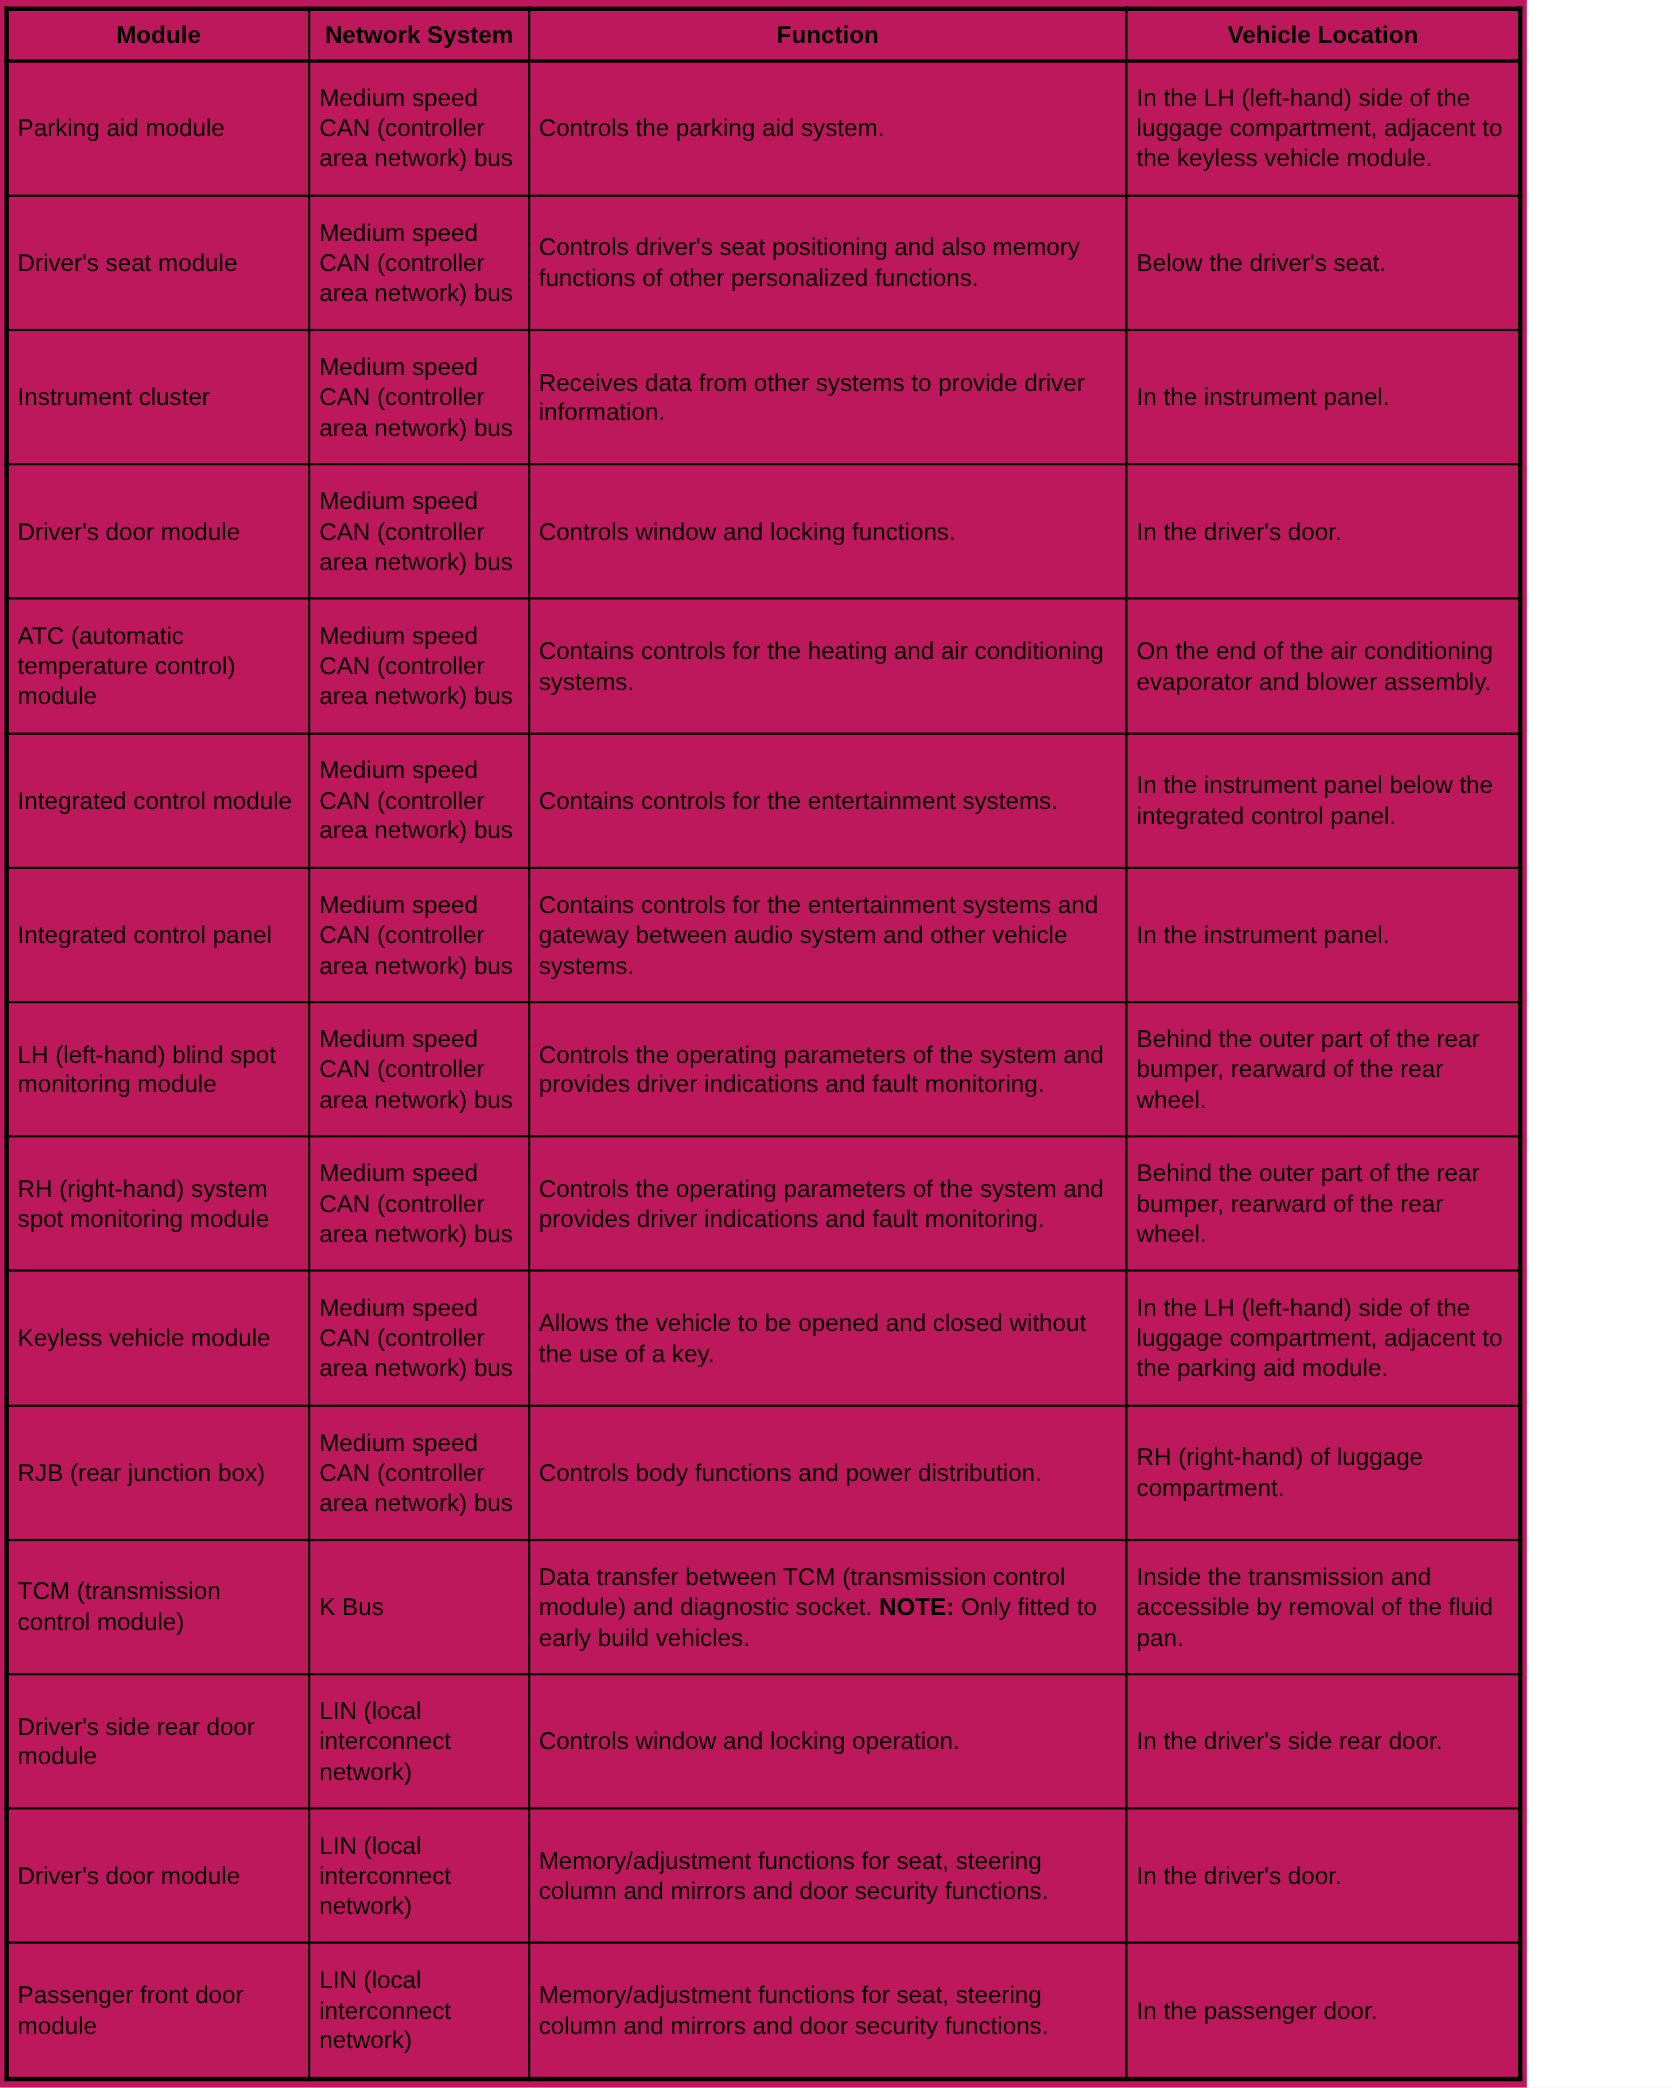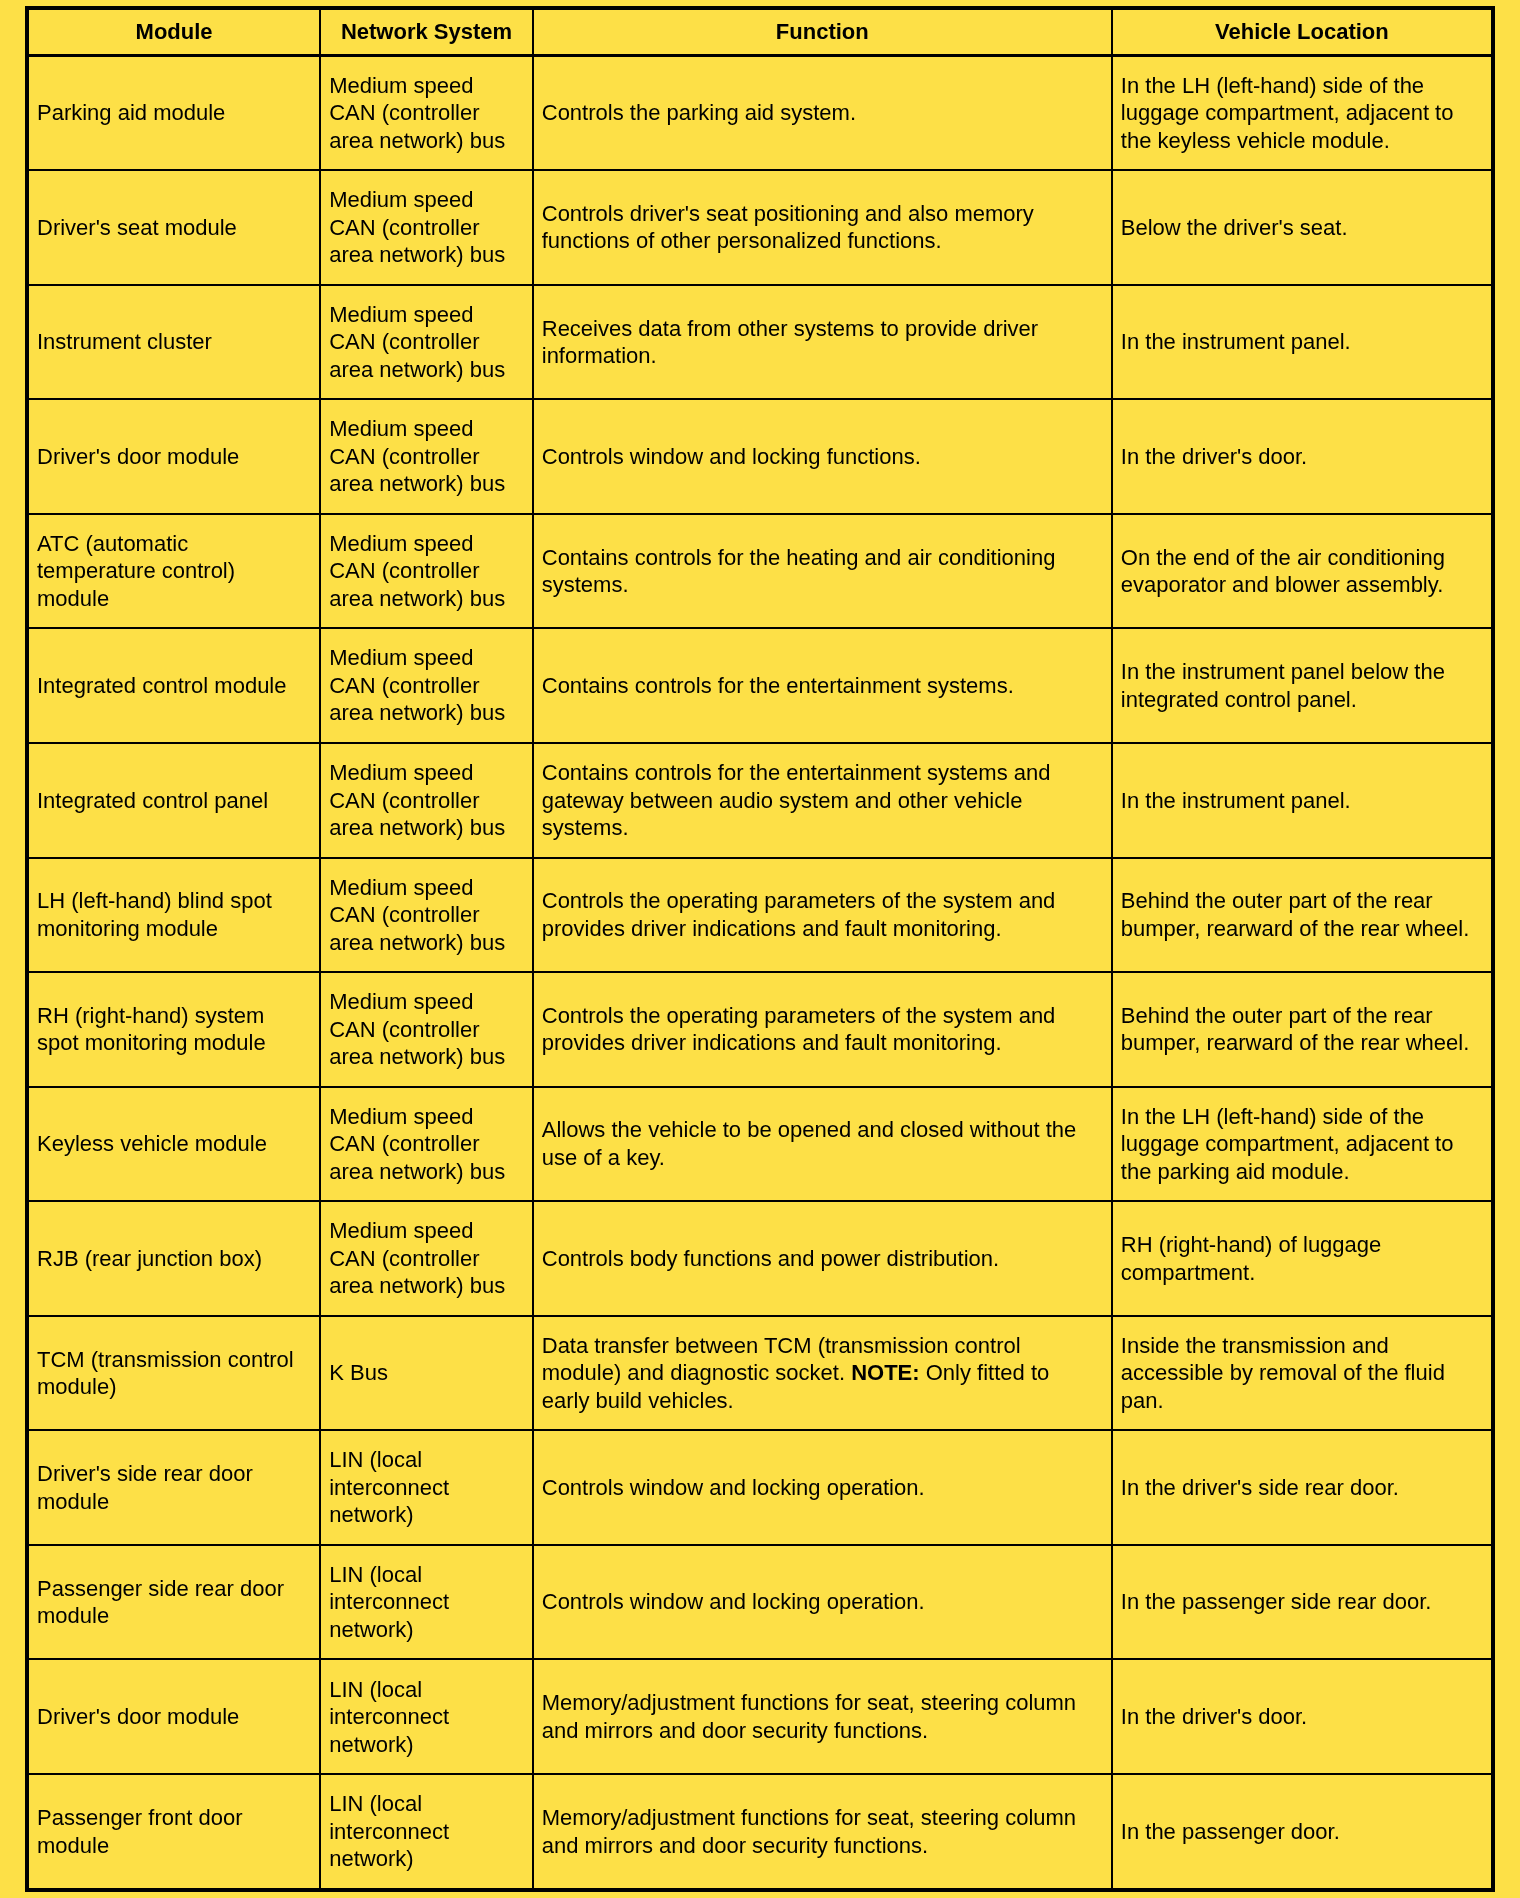--- a/index.html
+++ b/index.html
@@ -14,11 +14,11 @@
     line-height: 1.25;
   }
   .page {
-    width: 1520px;
+    width: 1388px;
     height: 1898px;
     box-sizing: border-box;
-    padding: 6px 25px;
-    background: #fde047;
+    padding: 6px 4px;
+    background: #be185d;
   }
   table.modules {
     width: 100%;

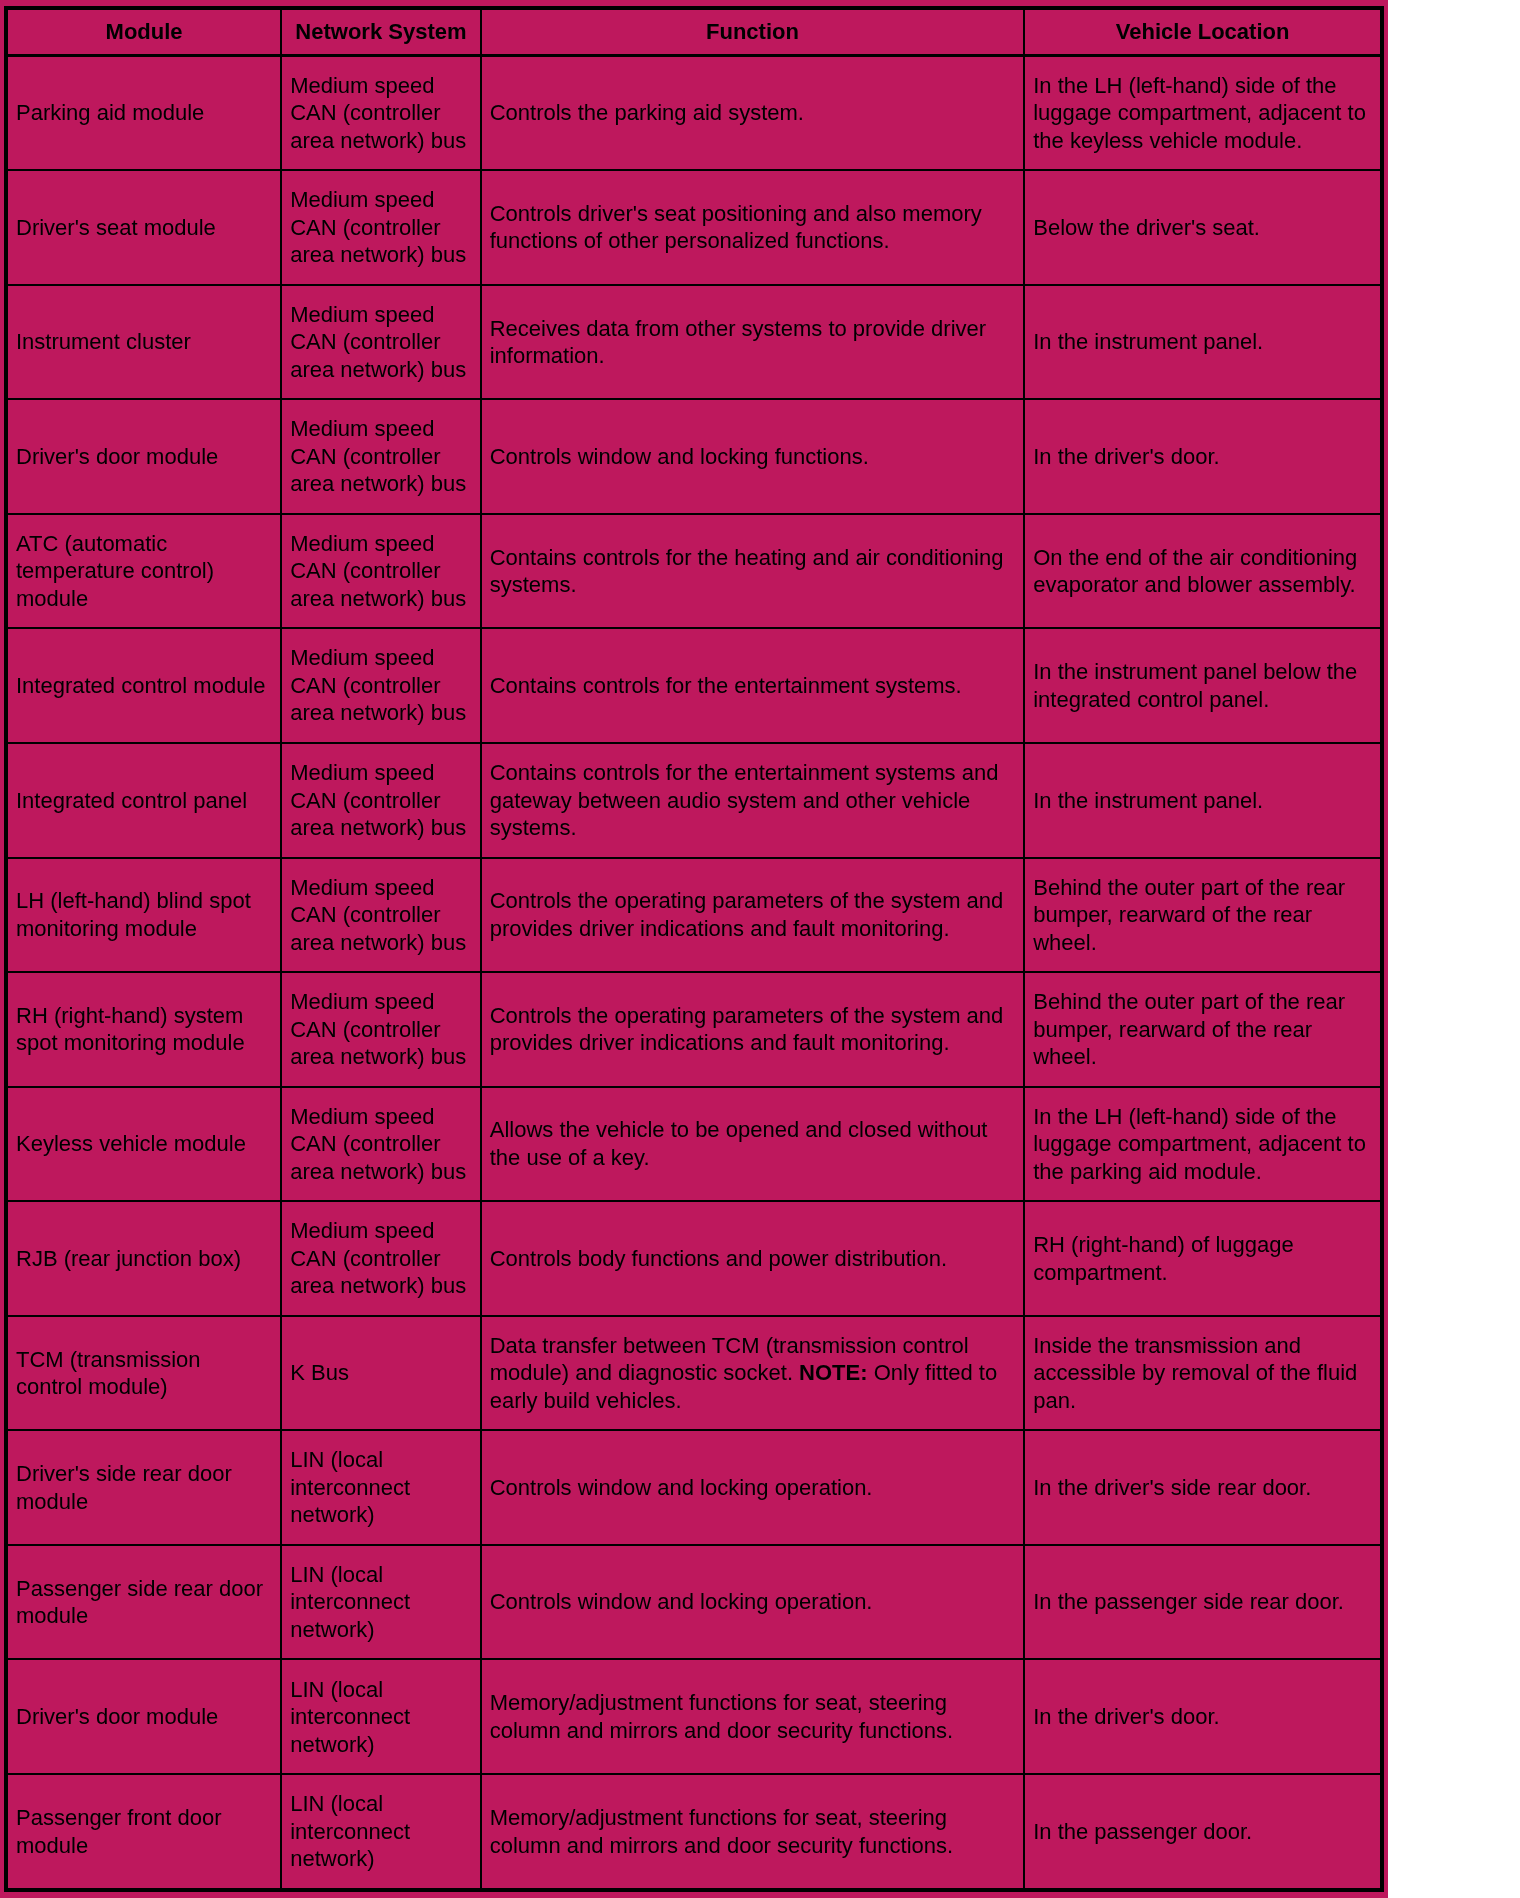--- a/index.html
+++ b/index.html
@@ -150,12 +150,6 @@
           <td data-name="location-cell">In the driver's side rear door.</td>
         </tr>
         <tr data-name="table-row">
-          <td data-name="module-cell">Passenger side rear door module</td>
-          <td data-name="network-cell">LIN (local interconnect network)</td>
-          <td data-name="function-cell">Controls window and locking operation.</td>
-          <td data-name="location-cell">In the passenger side rear door.</td>
-        </tr>
-        <tr data-name="table-row">
           <td data-name="module-cell">Driver's door module</td>
           <td data-name="network-cell">LIN (local interconnect network)</td>
           <td data-name="function-cell">Memory/adjustment functions for seat, steering column and mirrors and door security functions.</td>

